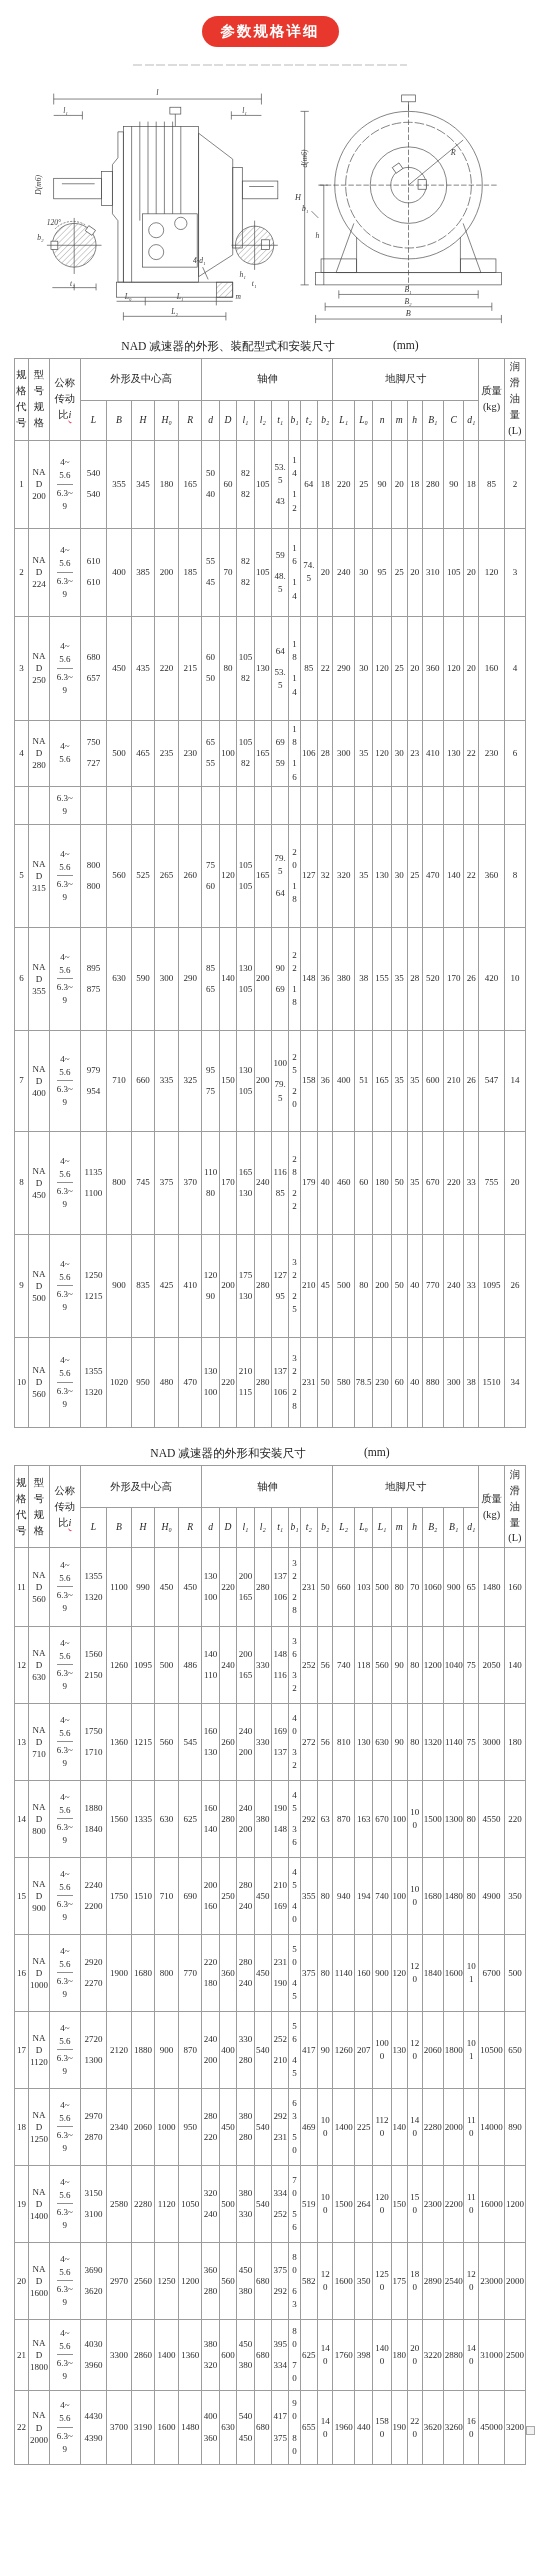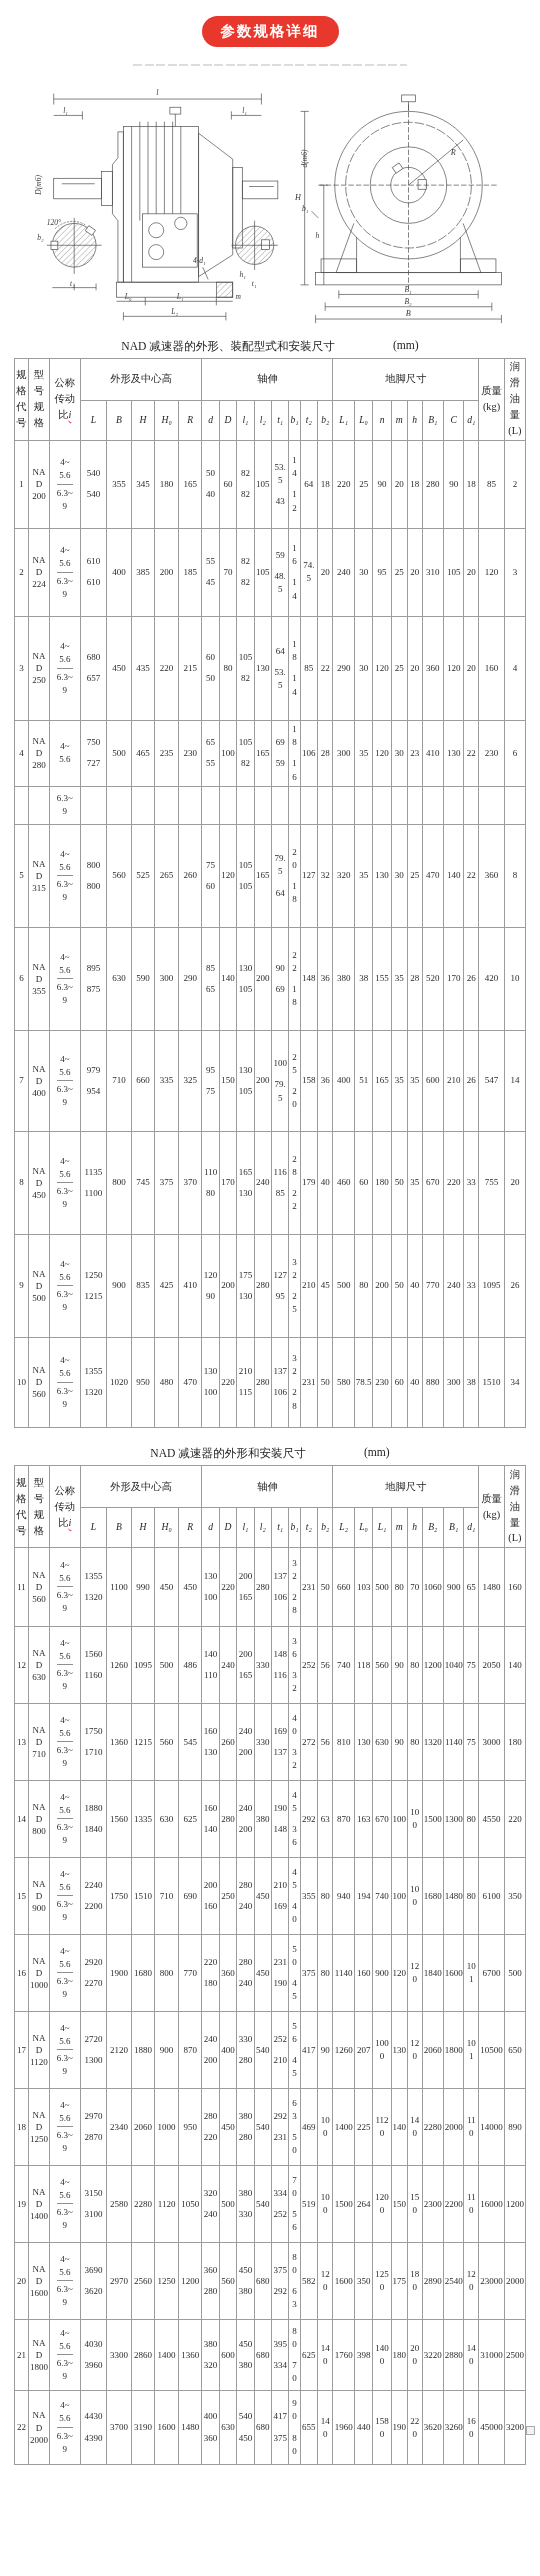--- a/index.html
+++ b/index.html
@@ -871,7 +871,7 @@
             <td class="ratio"><span class="rt">4~<br>5.6</span><br>6.3~<br>9</td>
             <td class="d2">
               <div class="top">1560</div>
-              <div>1160</div>
+              <div>2150</div>
             </td>
             <td>1260</td>
             <td>1095</td>

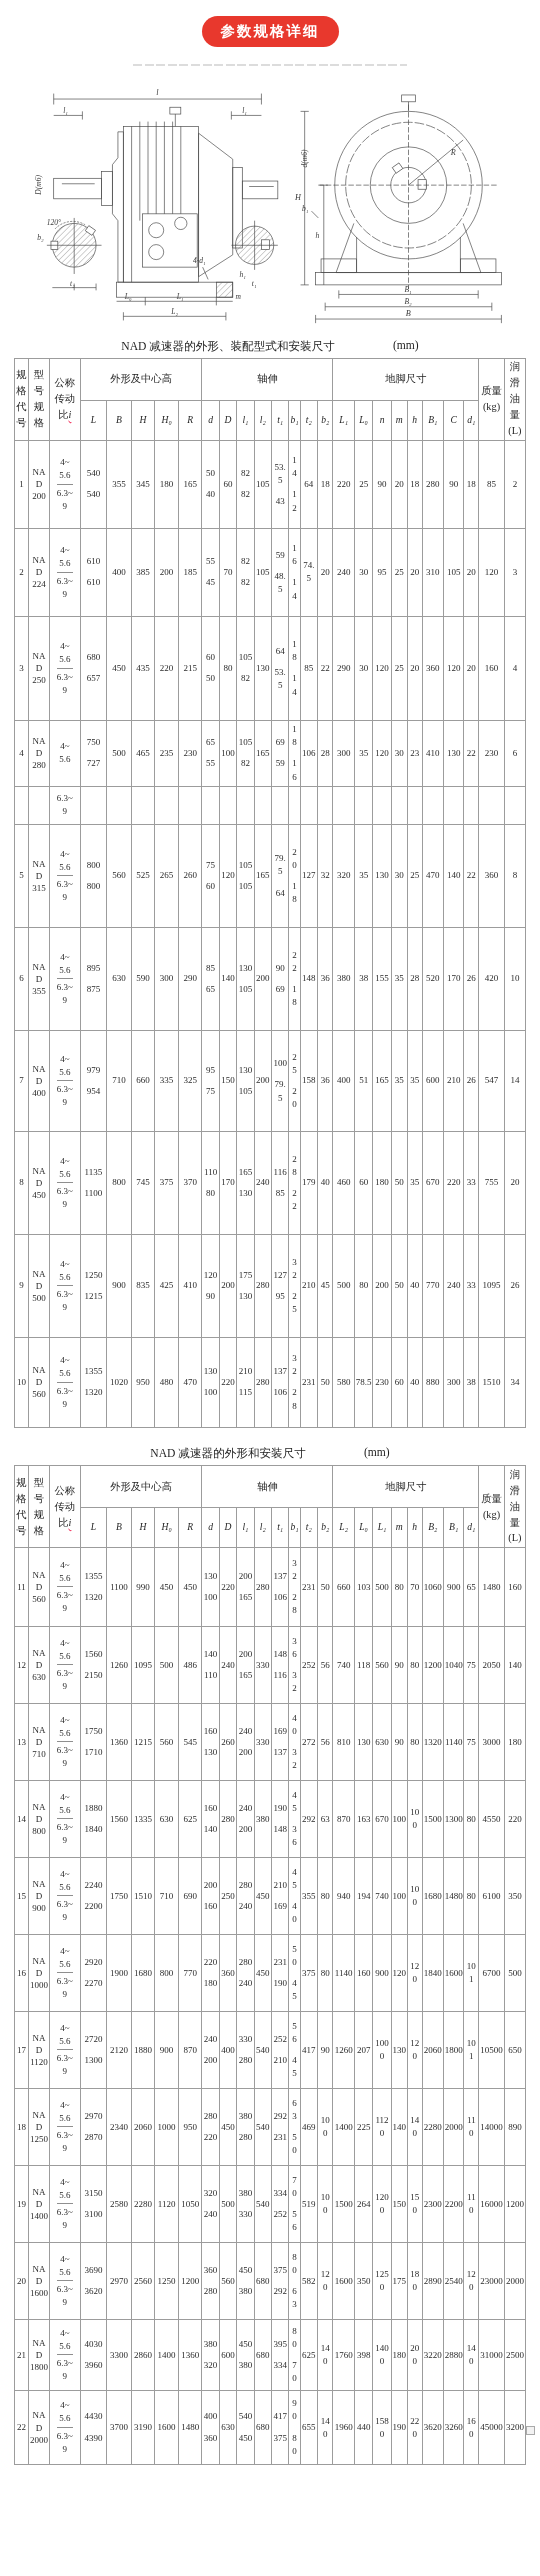--- a/index.html
+++ b/index.html
@@ -1043,7 +1043,7 @@
             <td>1680</td>
             <td>1480</td>
             <td>80</td>
-            <td>6100</td>
+            <td>4900</td>
             <td>350</td>
           </tr>
           <tr style="height: 77px;">

